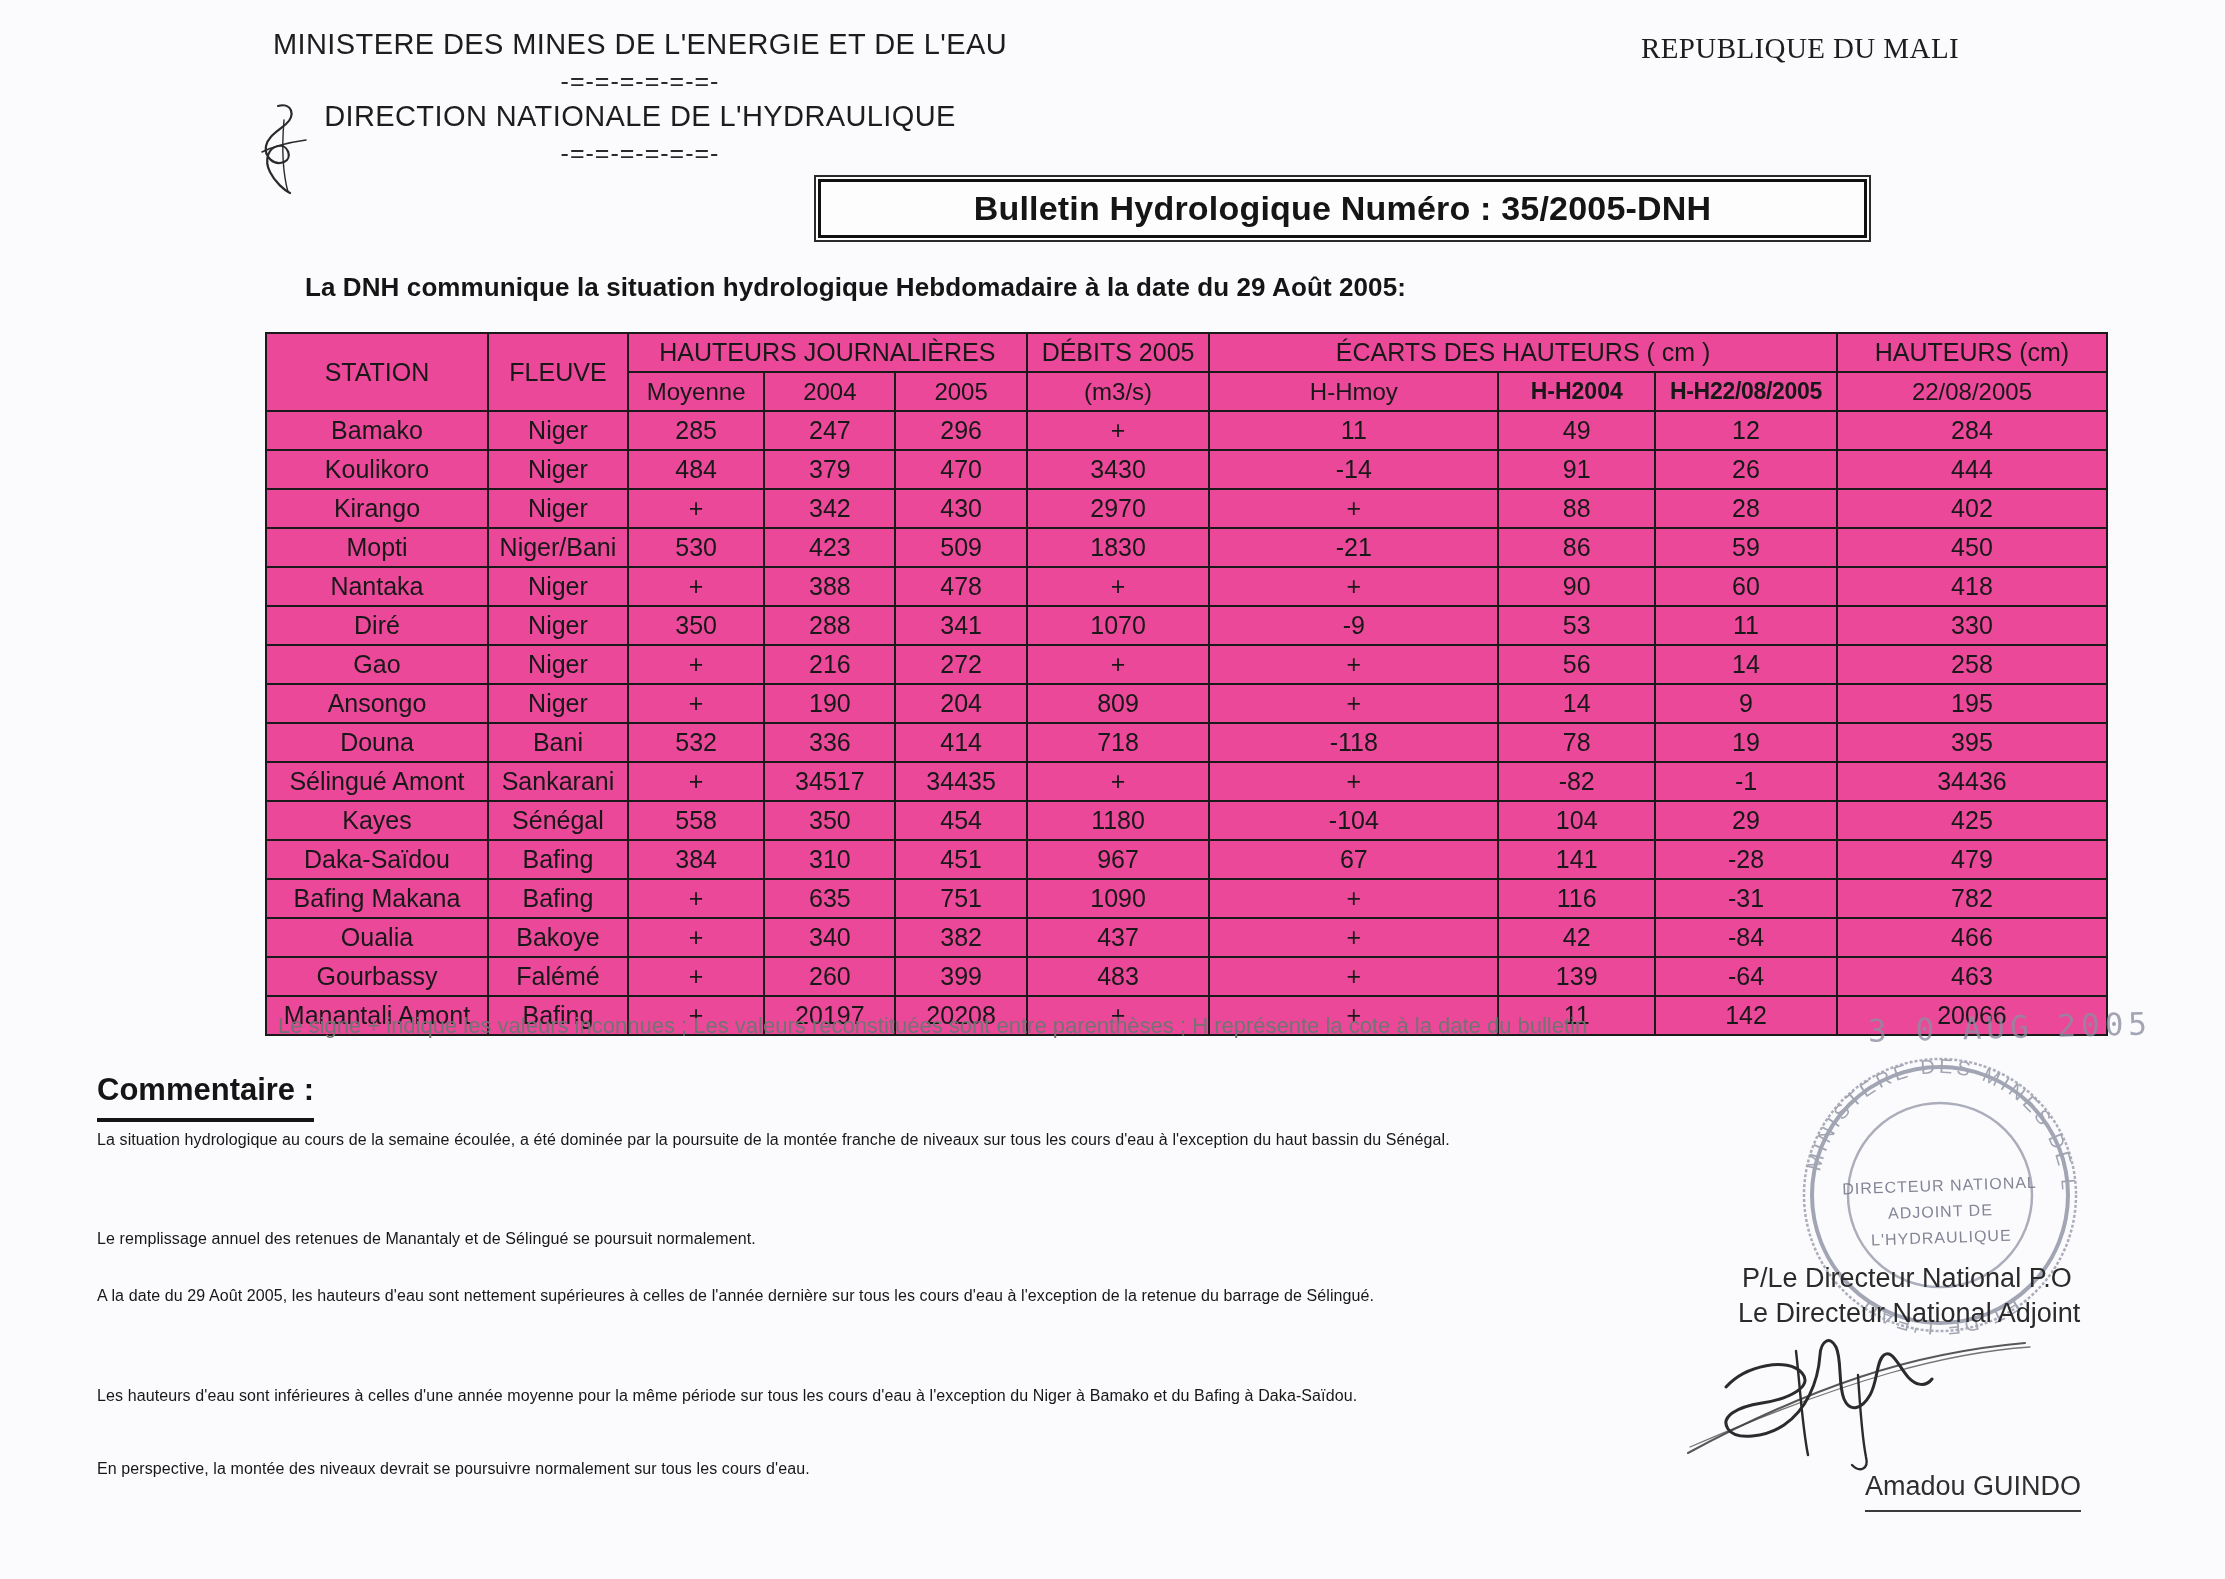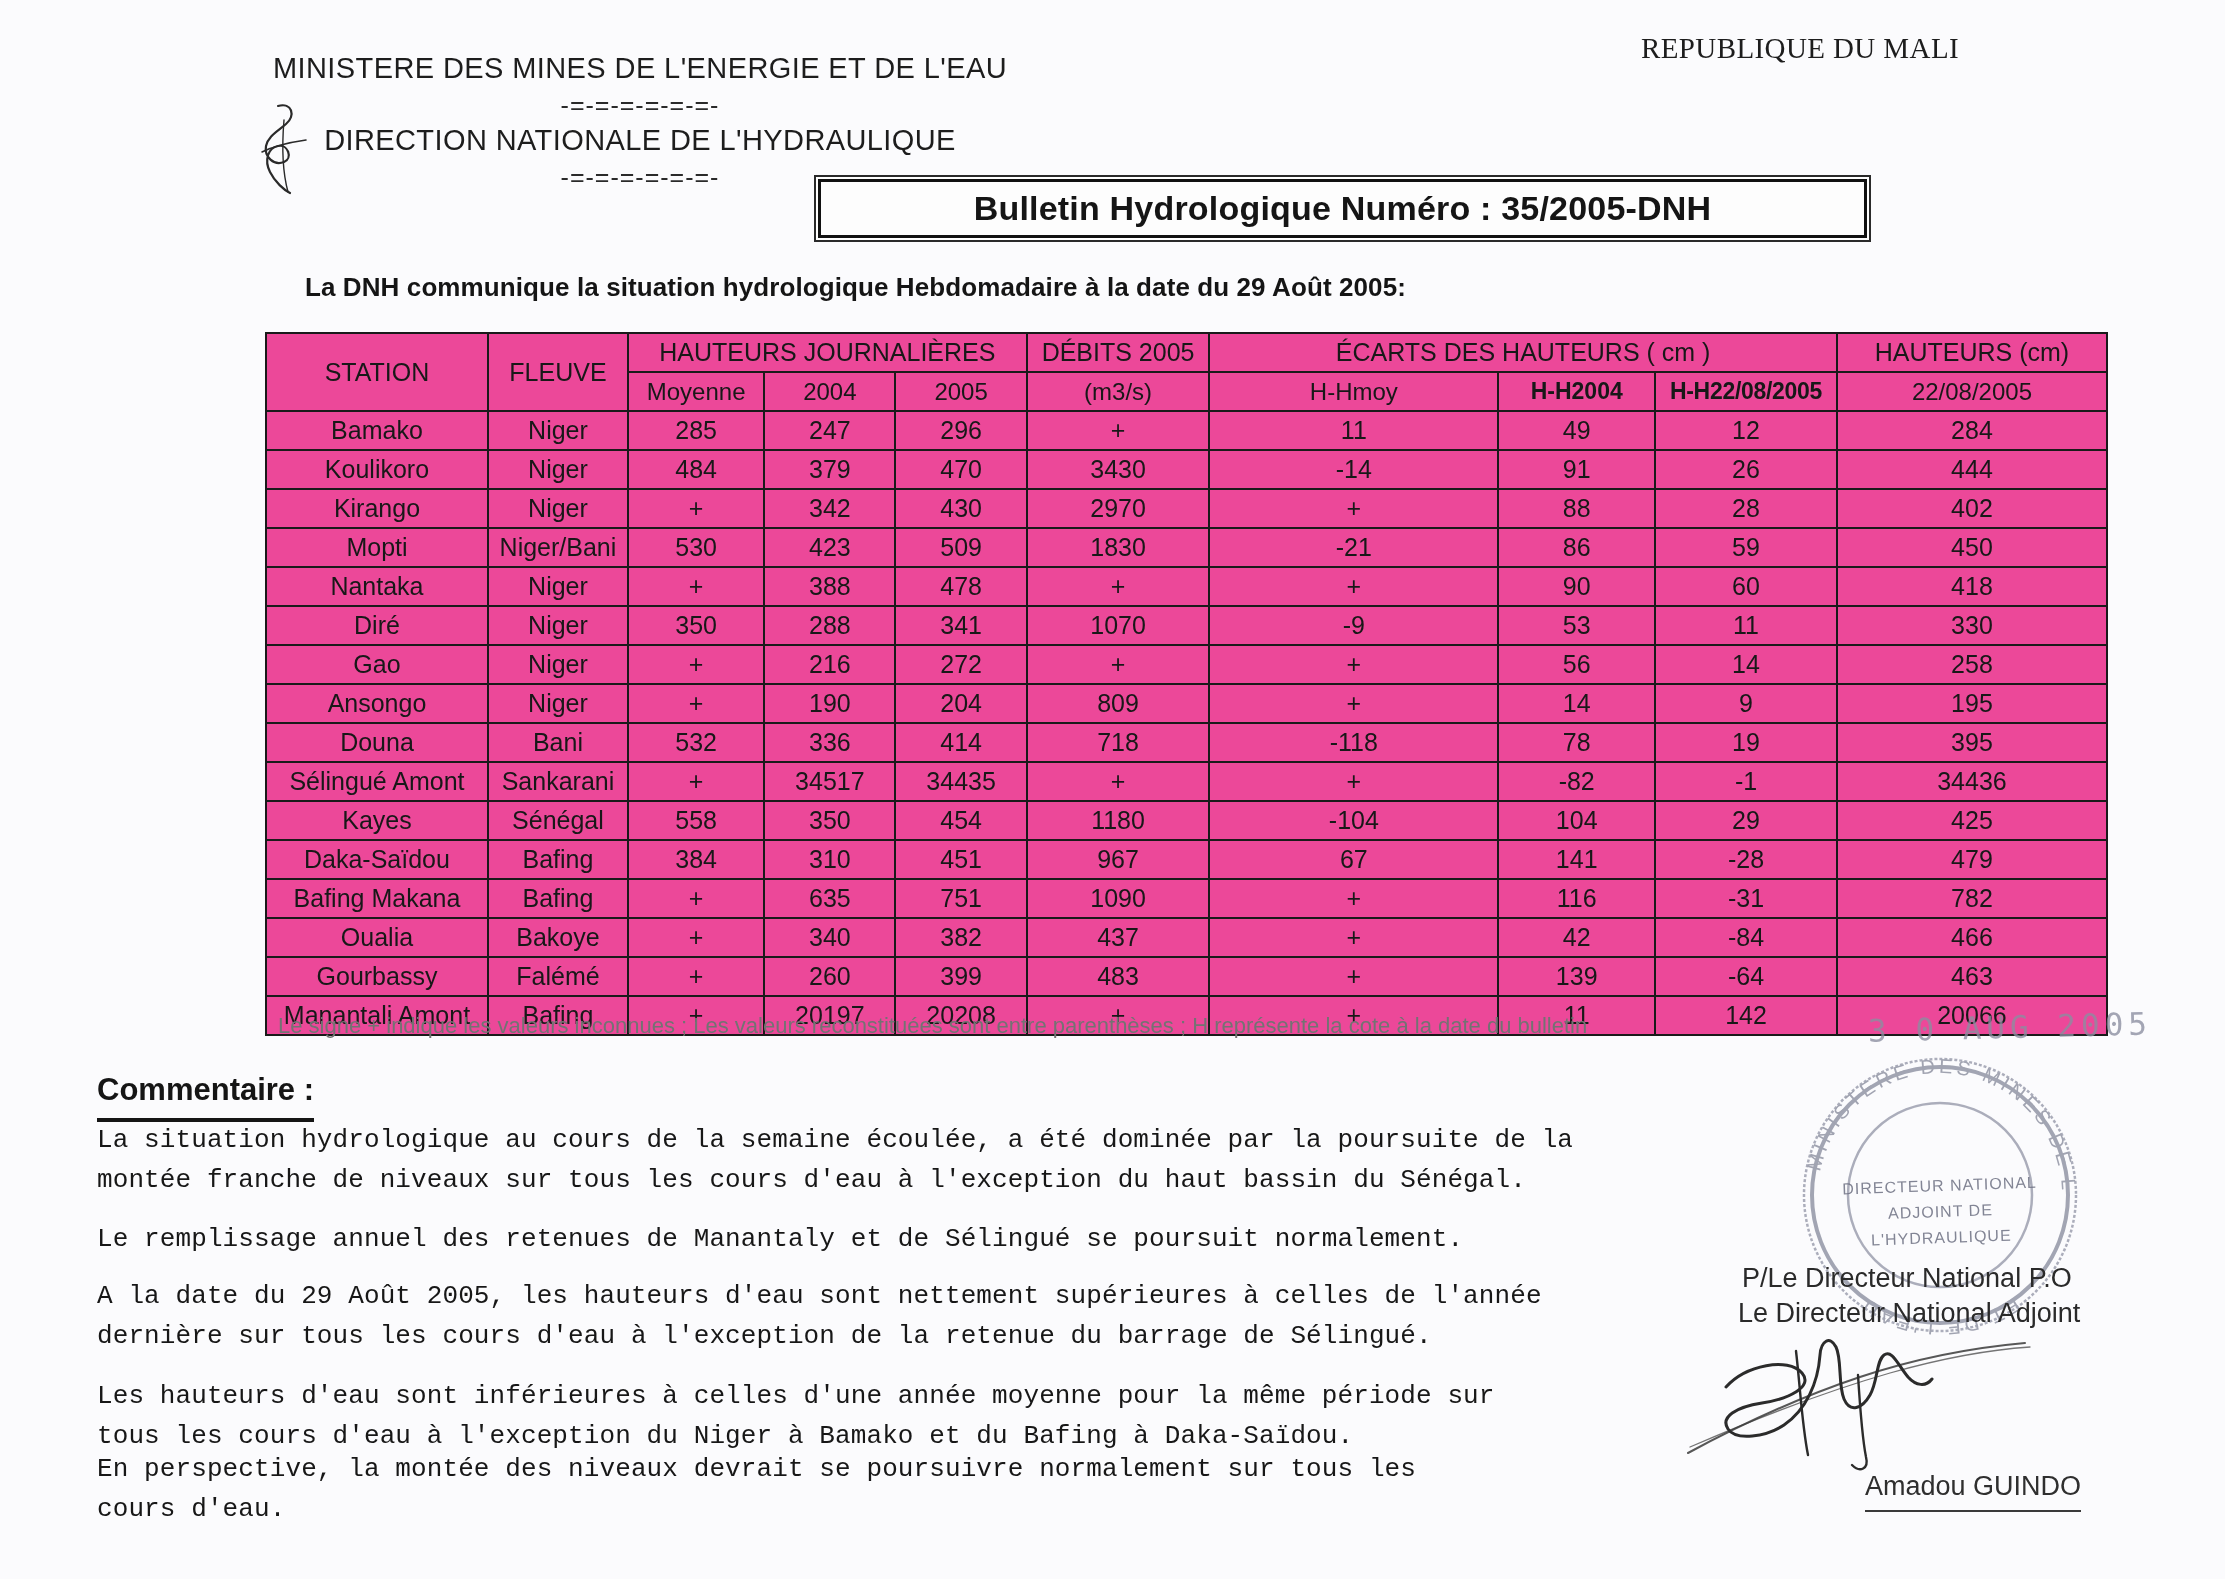--- a/index.html
+++ b/index.html
@@ -28,7 +28,6 @@
     top: 28px;
     width: 760px;
     text-align: center;
-    margin-top: 24px;
   }
   .hdr-line {
     font-size: 29px;

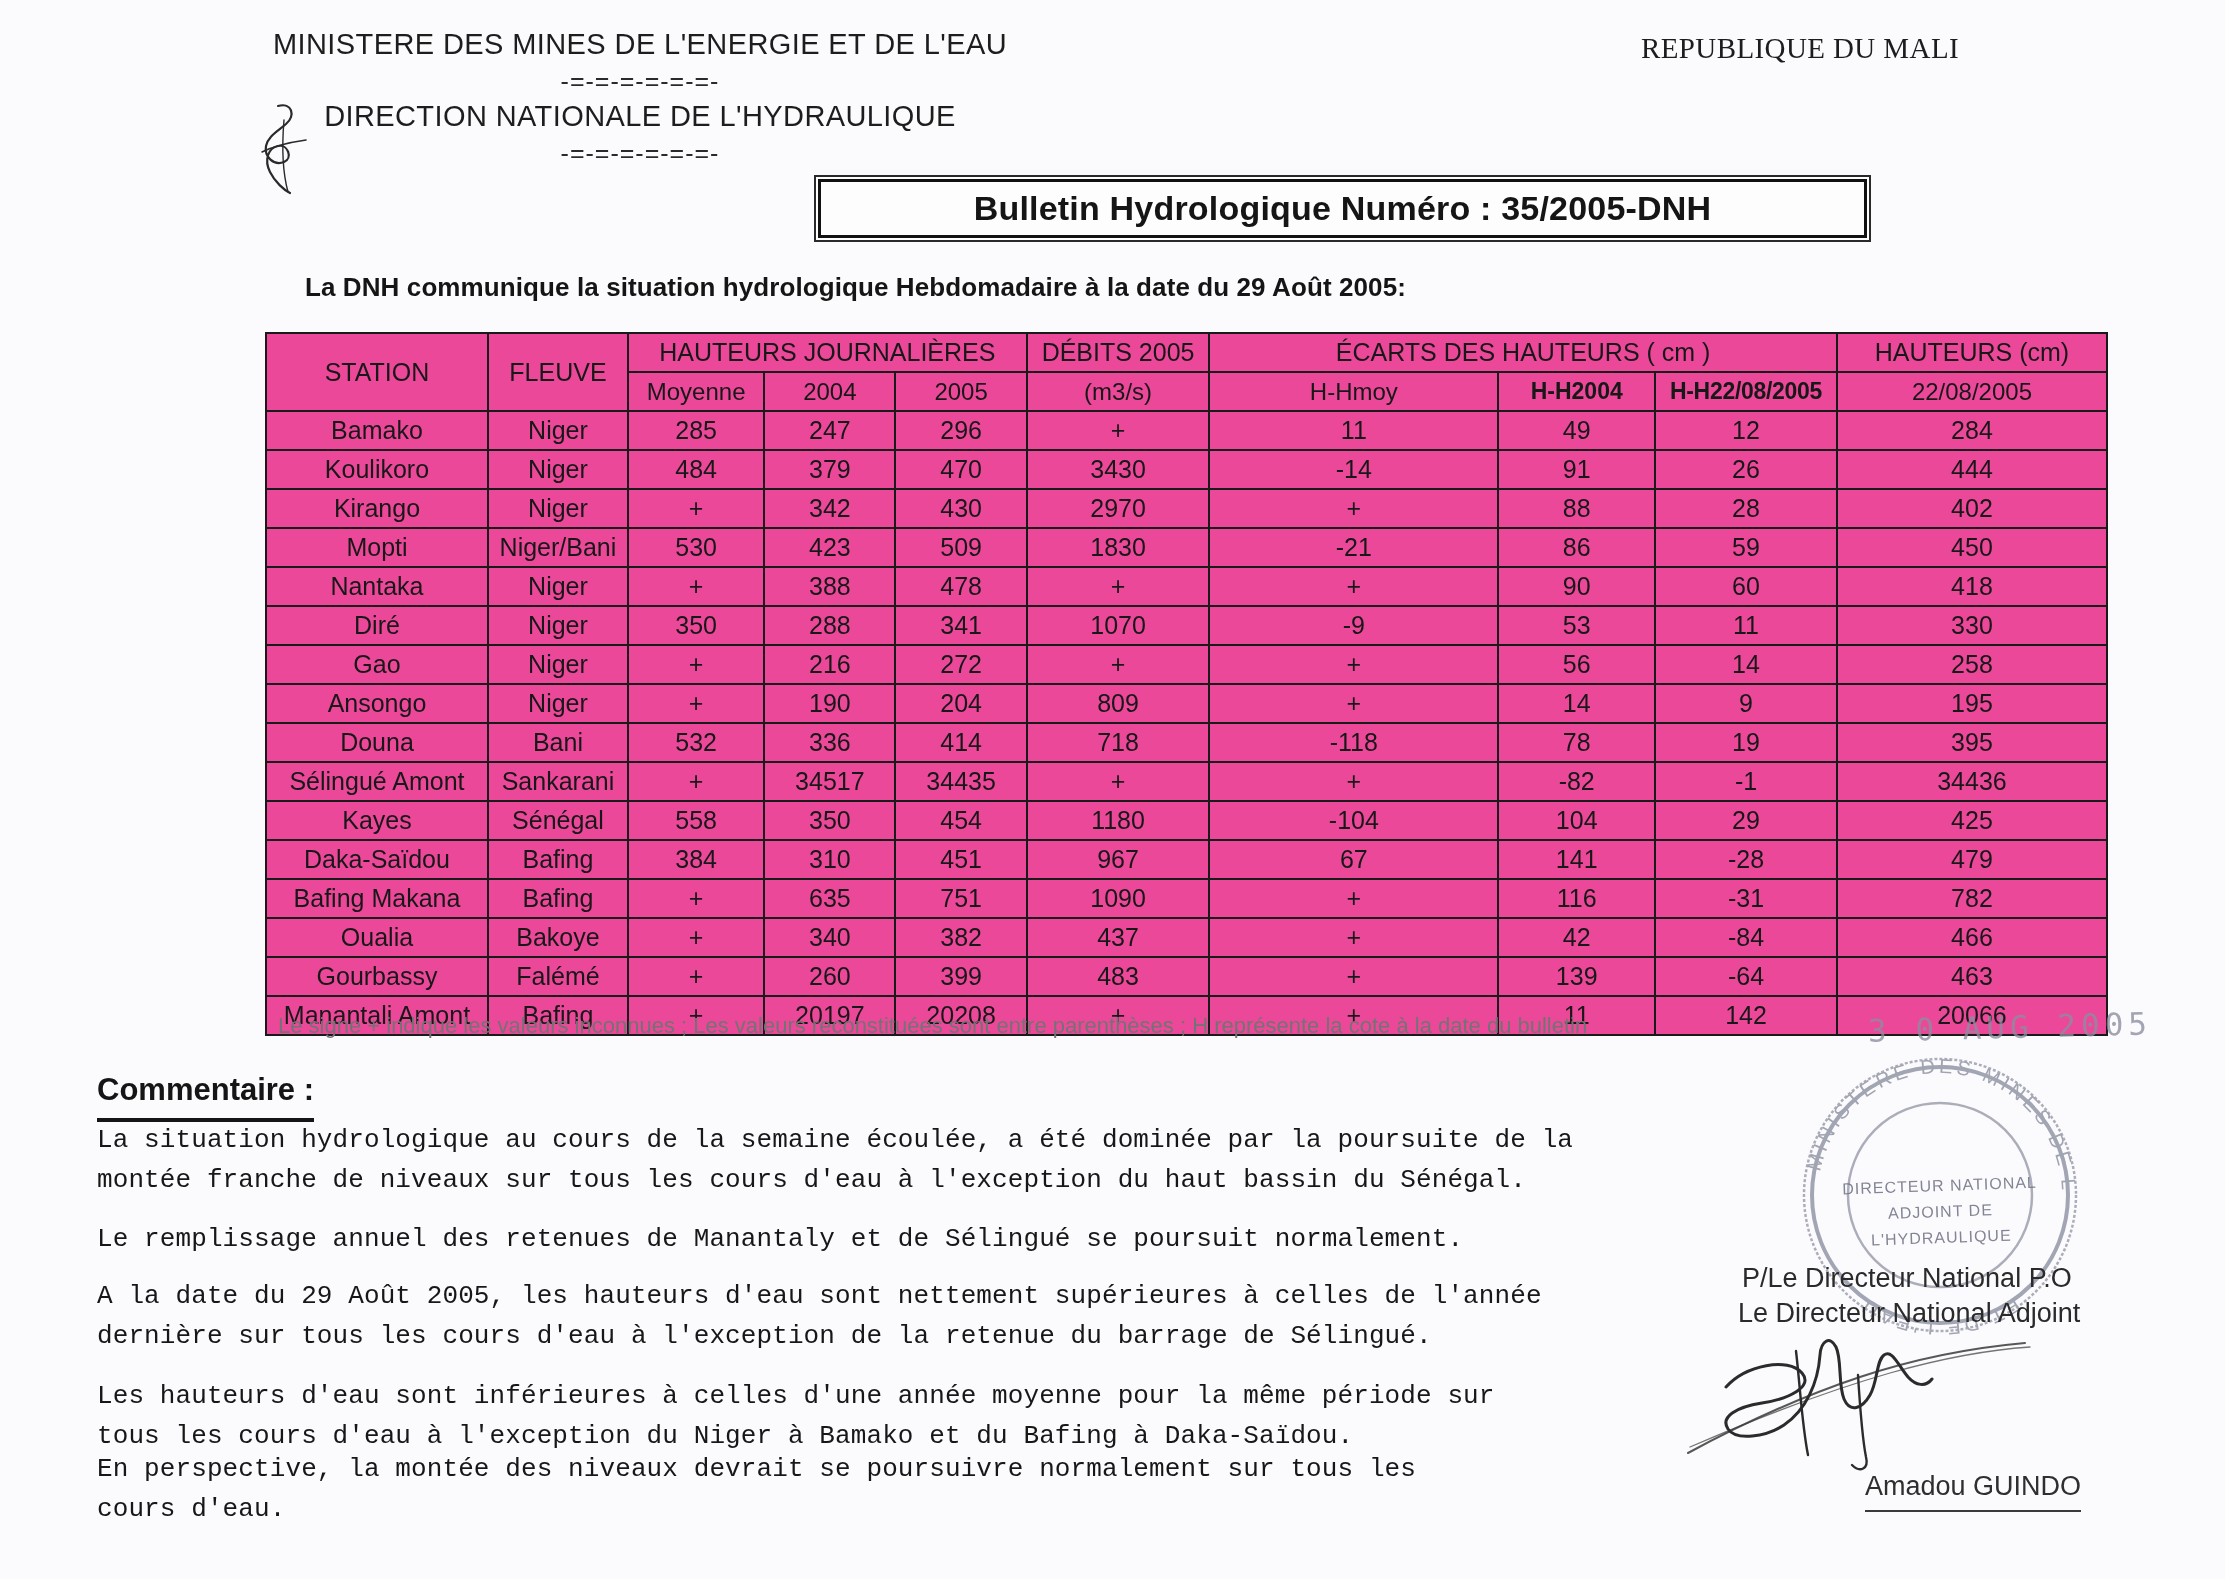--- a/index.html
+++ b/index.html
@@ -178,11 +178,10 @@
   .para {
     position: absolute;
     left: 97px;
-    font-size: 26px;
+    font-size: 16px;
     line-height: 40px;
     color: #171717;
     letter-spacing: 0.1px;
-    font-family: Liberation Mono, monospace;
   }
   .p1 { top: 1120px; width: 1580px; }
   .p2 { top: 1219px; width: 1400px; }

